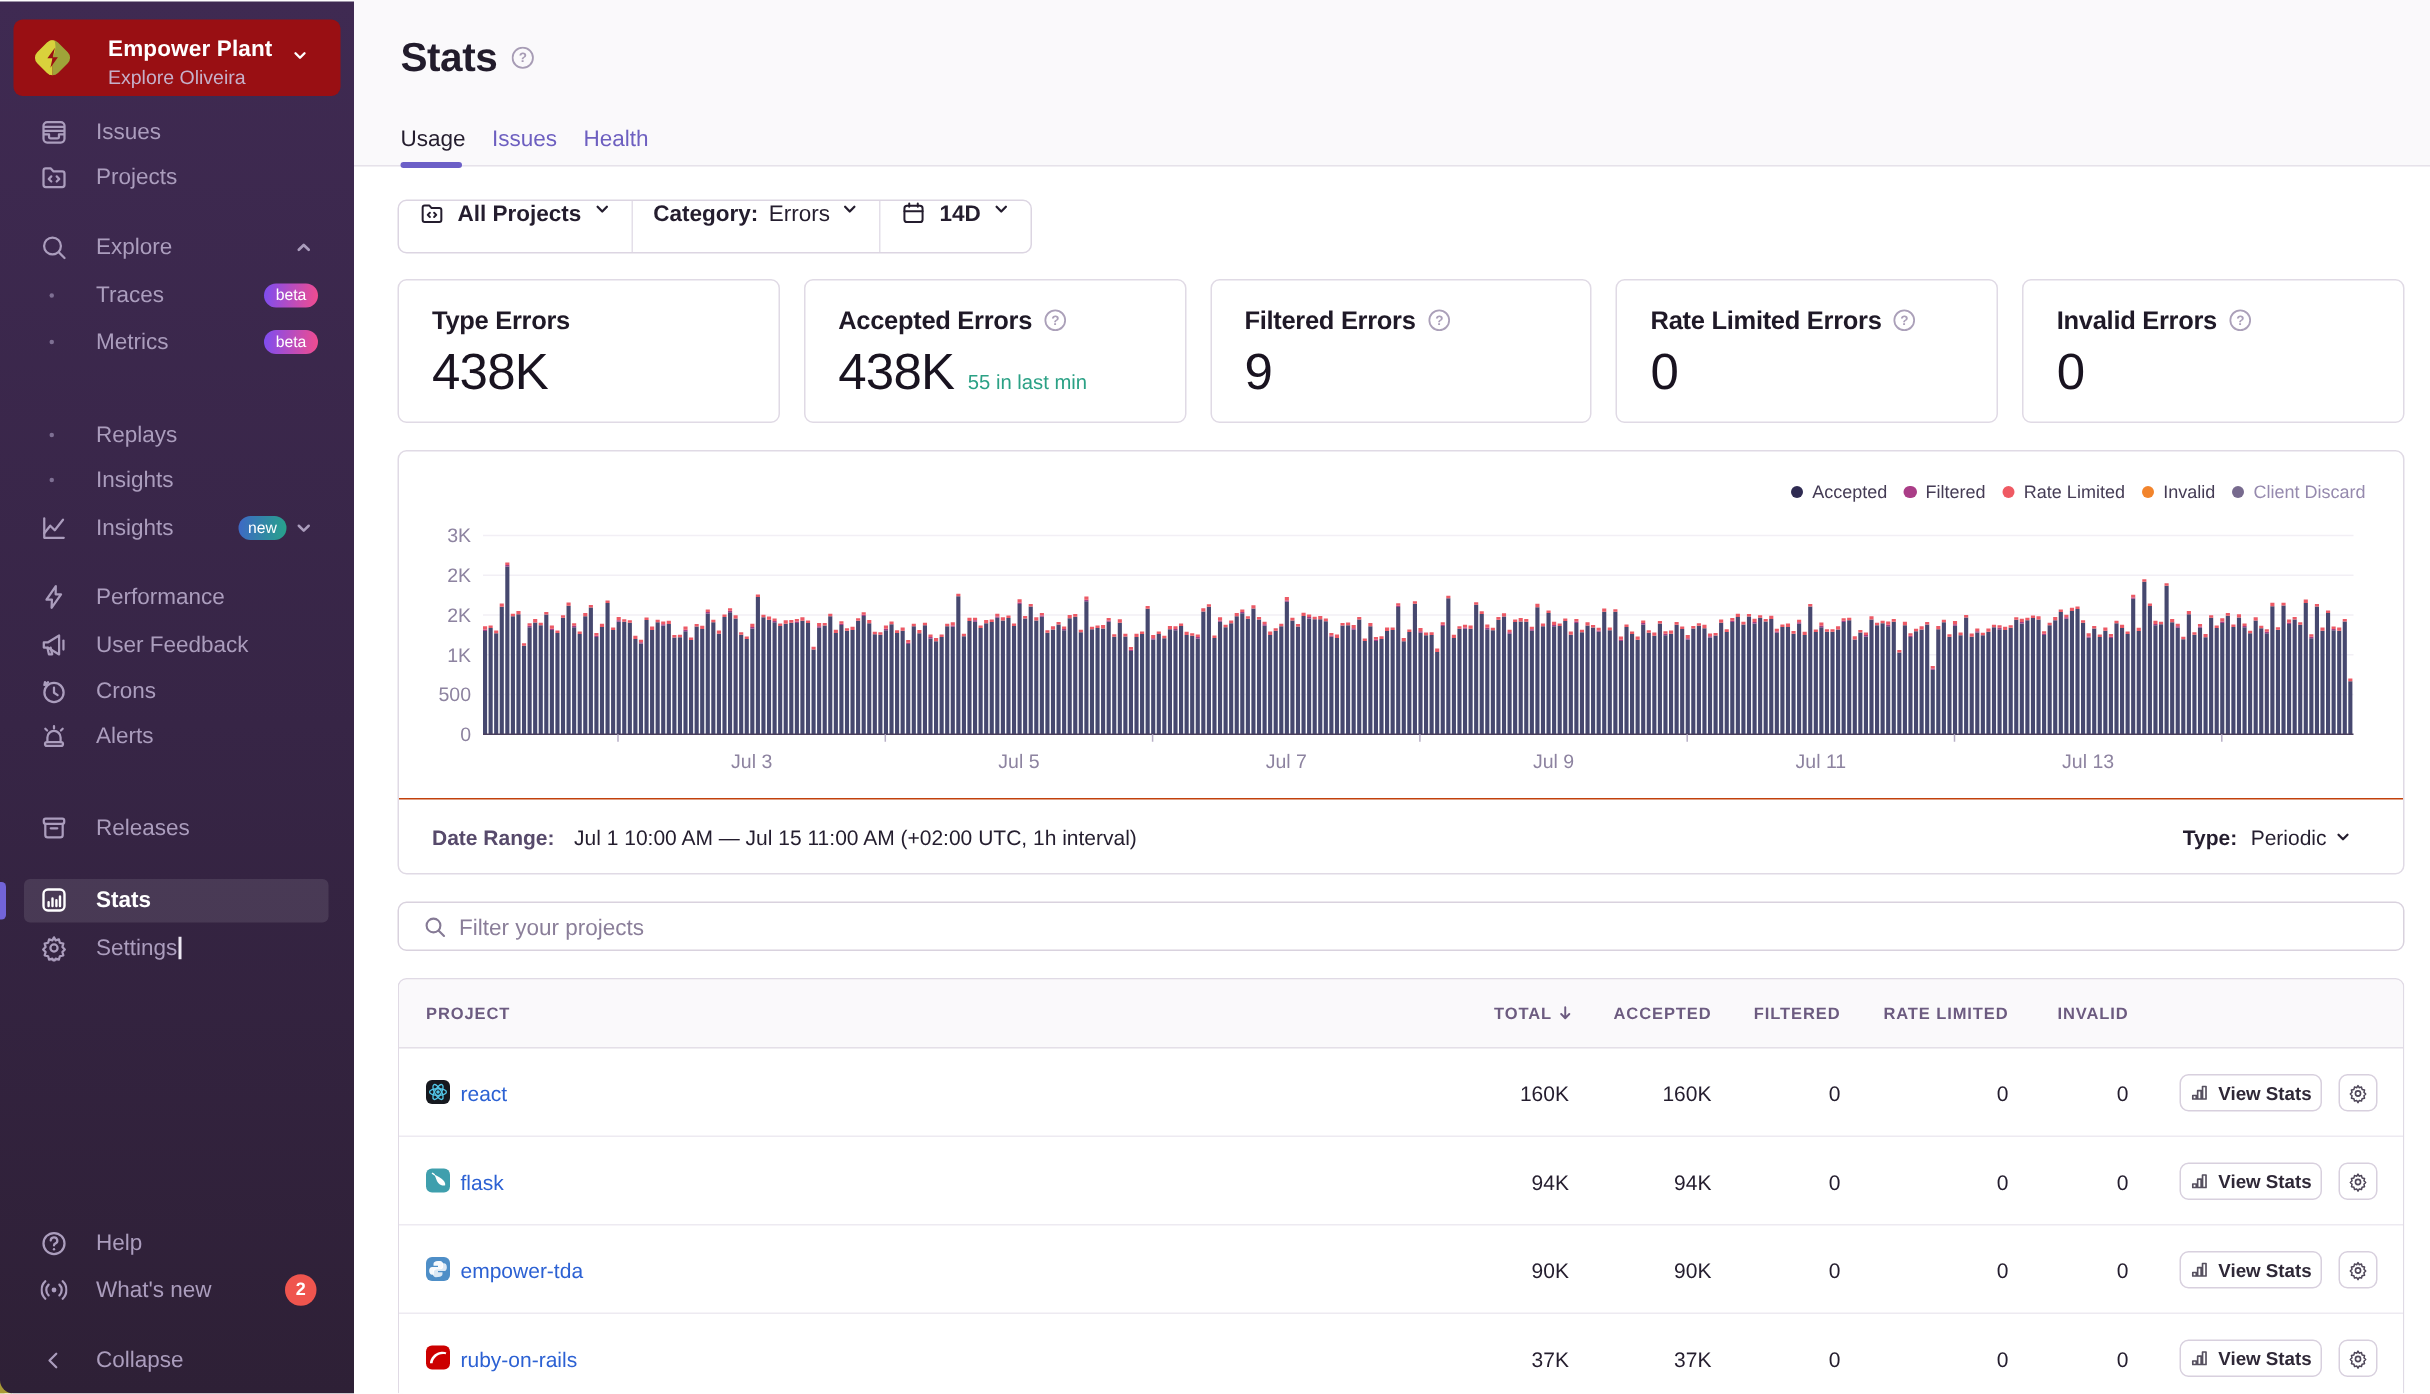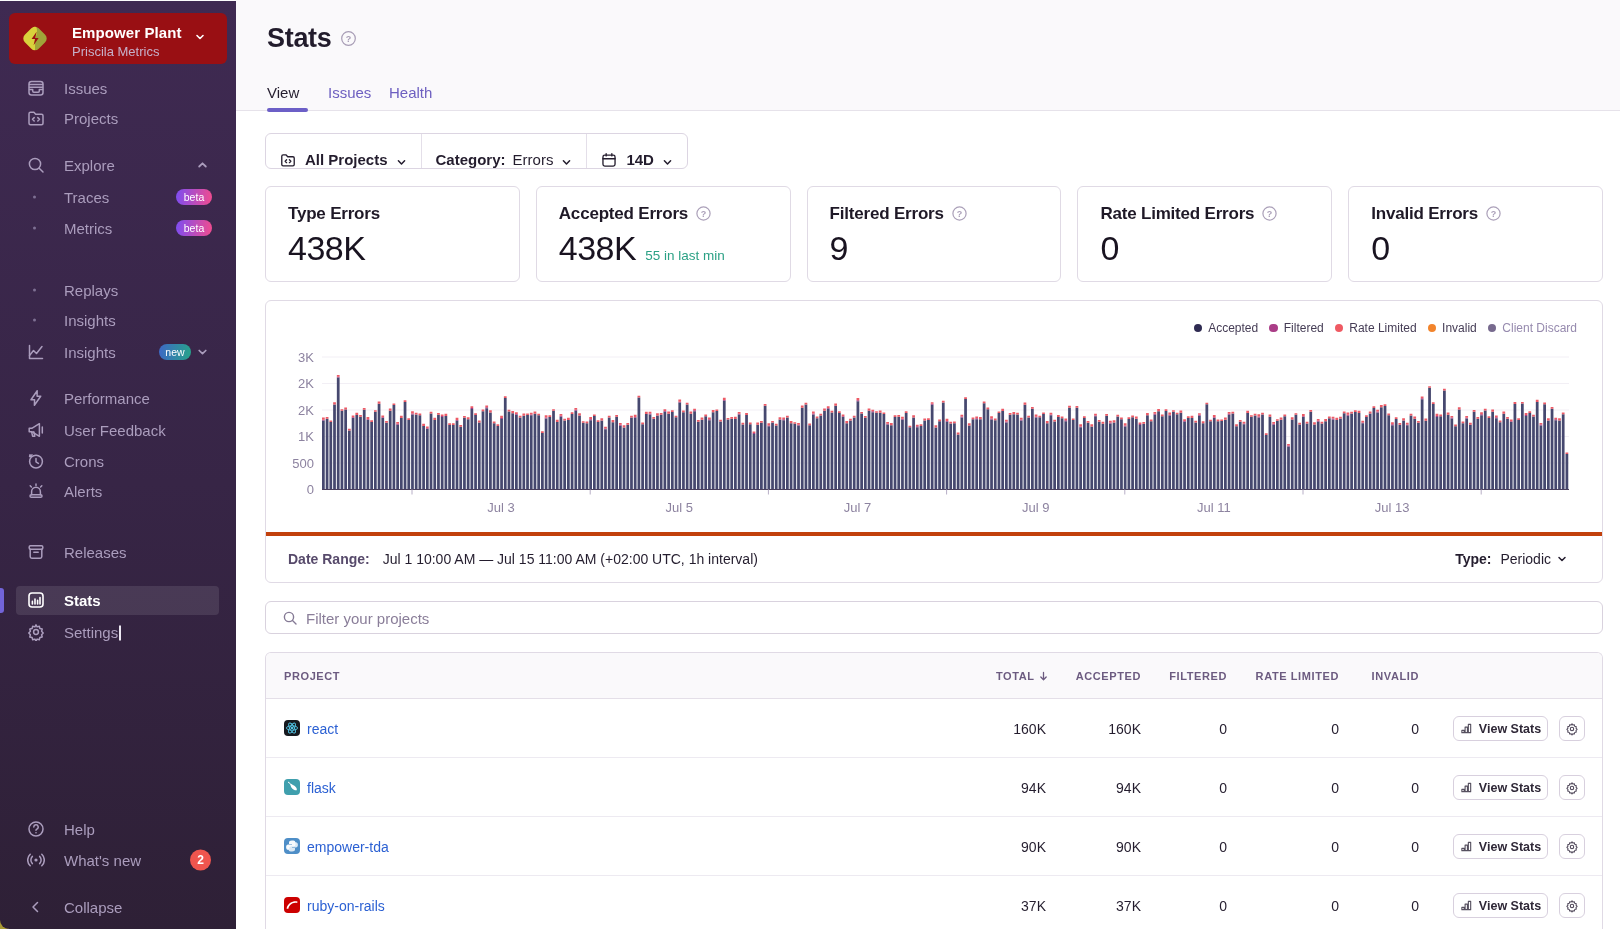--- a/index.html
+++ b/index.html
@@ -89,7 +89,7 @@
       <path d="M15.6 9.8 L10.6 16.9 h3.4 L12.6 23.2 L17.6 16.1 h-3.4 z" fill="#990f13"></path>
     </svg>
     <div class="t1">Empower Plant</div>
-    <div class="t2">Priscila Metrics</div>
+    <div class="t2">Explore Oliveira</div>
     <svg class="chev" width="12" height="12" viewBox="0 0 12 12">
           <path d="M3 4.5 L6 7.5 L9 4.5" stroke="#fff" stroke-width="1.6" fill="none" stroke-linecap="round" stroke-linejoin="round"></path>
         </svg>

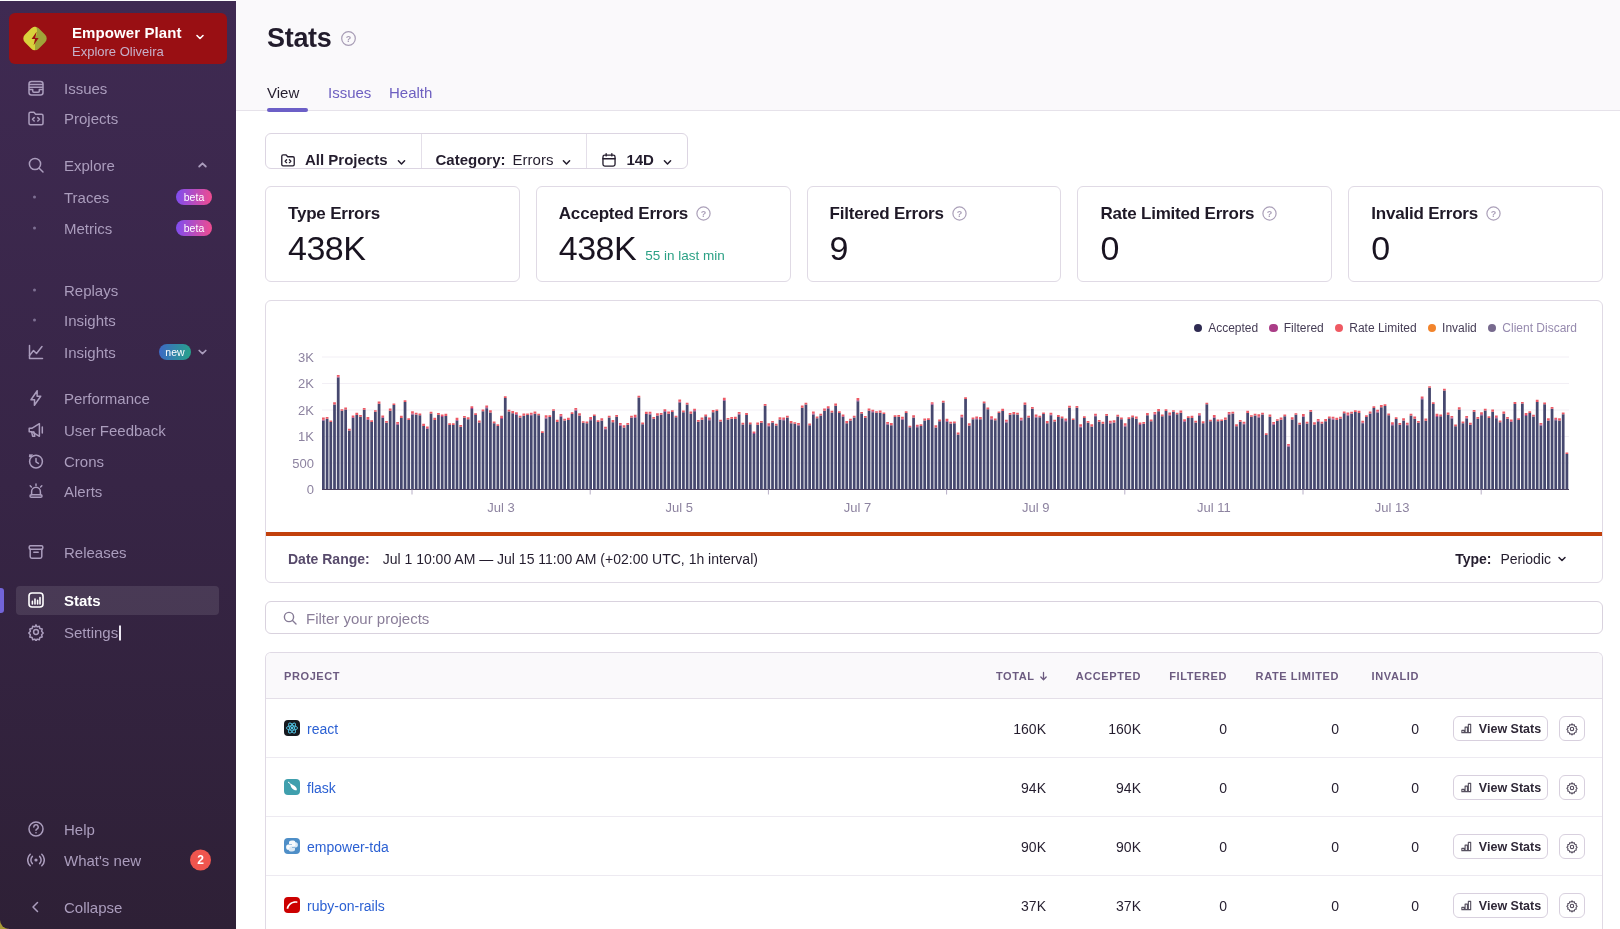--- a/index.html
+++ b/index.html
@@ -235,7 +235,7 @@
           <circle cx="7.5" cy="7.5" r="6.8" fill="none" stroke="#a79cb5" stroke-width="1.2"></circle>
           <text x="7.5" y="10.6" font-size="9" fill="#a79cb5" text-anchor="middle" font-weight="bold">?</text>
         </svg>
-    <span class="tab active" style="left:31px">View</span>
+    <span class="tab active" style="left:31px">Usage</span>
     <span class="tab" style="left:92px">Issues</span>
     <span class="tab" style="left:153px">Health</span>
     <div id="underline"></div>

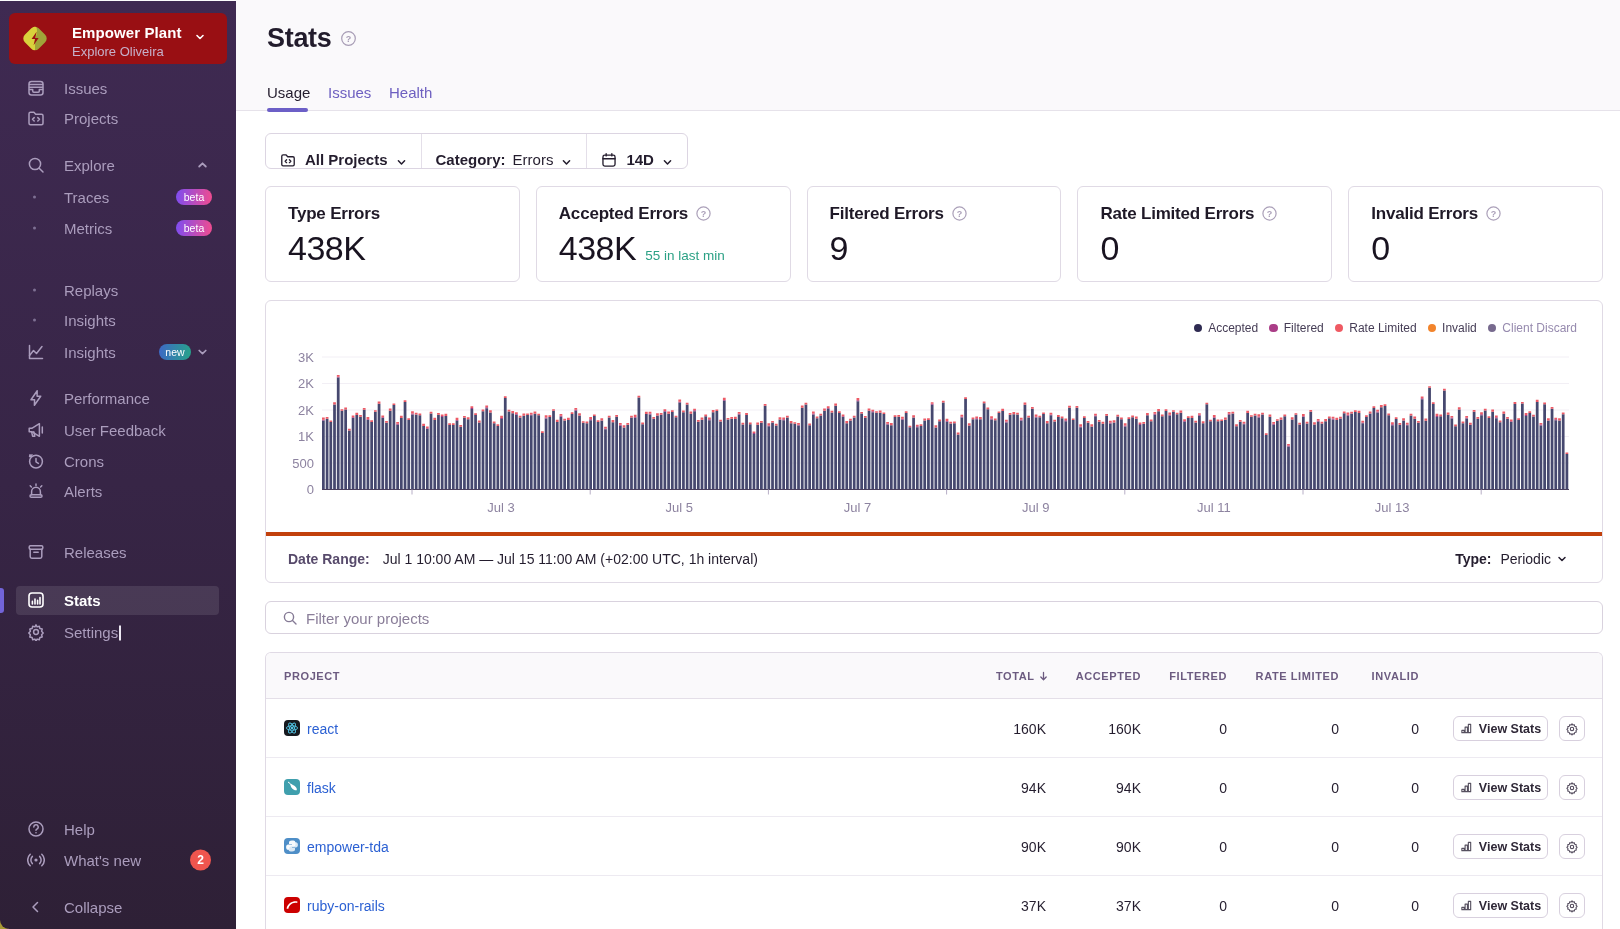--- a/index.html
+++ b/index.html
@@ -36,7 +36,7 @@
 #underline{position:absolute;left:31px;top:108px;width:41px;height:4px;background:#6c5fc7;border-radius:2px}
 
 #filterbar{position:absolute;left:29px;top:133px;height:36px;background:#fff;border:1px solid #dcd5e2;border-radius:6px;display:flex;align-items:center;color:#241d2e;font-size:15px}
-#filterbar .seg{display:flex;align-items:flex-end;padding:0 14px;height:100%}
+#filterbar .seg{display:flex;align-items:flex-start;padding:0 14px;height:100%}
 #filterbar .seg+.seg{border-left:1px solid #e4dfe9}
 #filterbar b{font-weight:bold}
 

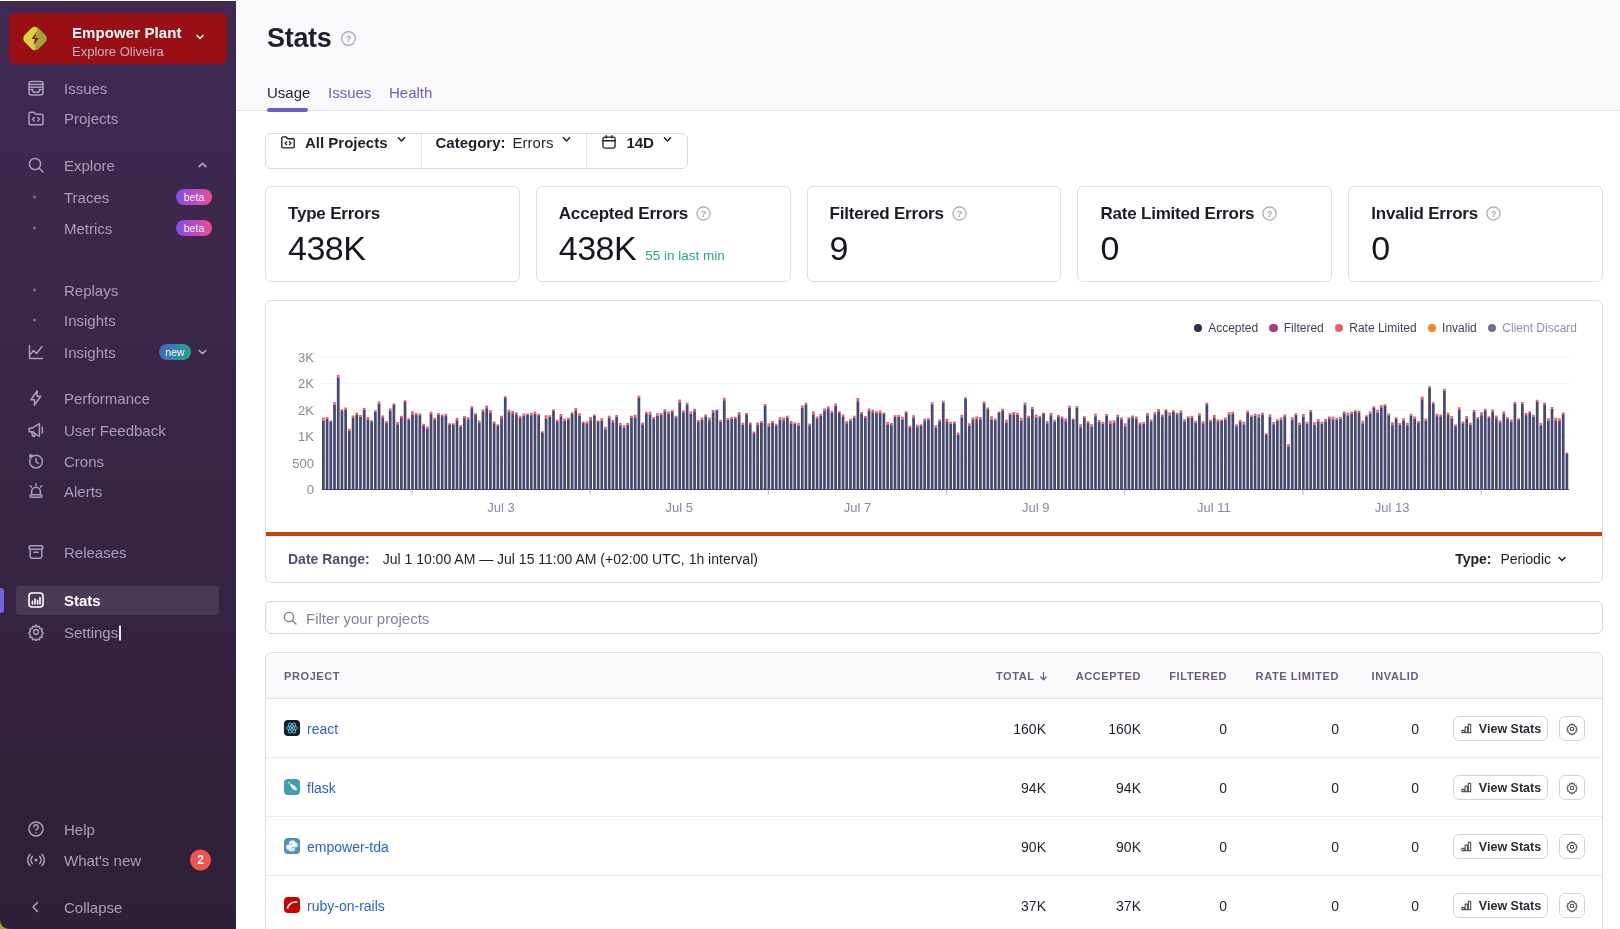--- a/index.html
+++ b/index.html
@@ -49,7 +49,7 @@
 #legend{position:absolute;top:20px;right:25px;display:flex;align-items:center;gap:11px;font-size:12px;color:#453c55}
 #legend .li{display:flex;align-items:center;gap:6px}
 #legend .ld{width:8.5px;height:8.5px;border-radius:50%}
-#chartfoot{position:absolute;left:0;bottom:0;width:1336px;height:50px;border-top:4px solid #c2410c;display:flex;align-items:center;font-size:14px;color:#241d2e}
+#chartfoot{position:absolute;left:0;bottom:0;width:1336px;height:50px;border-top:1px solid #c2410c;display:flex;align-items:center;font-size:14px;color:#241d2e}
 #chartfoot .dr{margin-left:22px;font-weight:bold;color:#574a6b}
 #chartfoot .drv{margin-left:13px}
 #chartfoot .right{margin-left:auto;margin-right:34px;display:flex;align-items:center;gap:5px}

